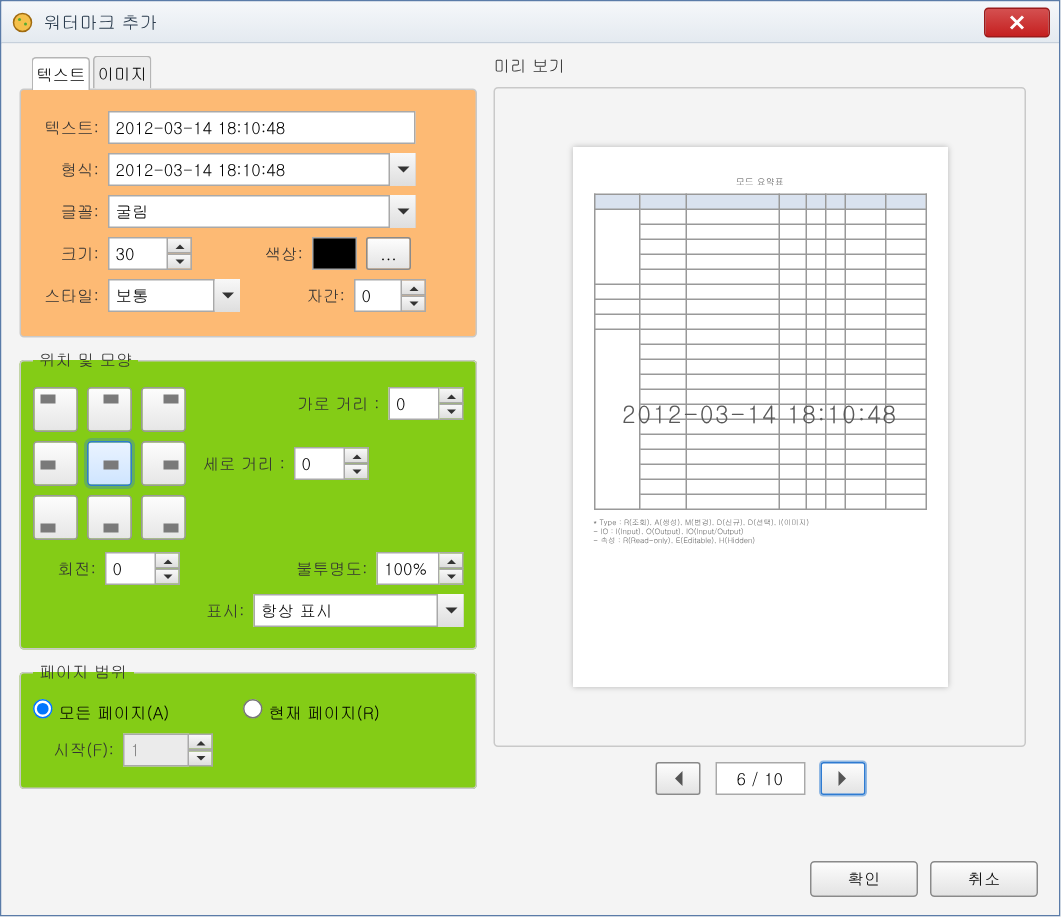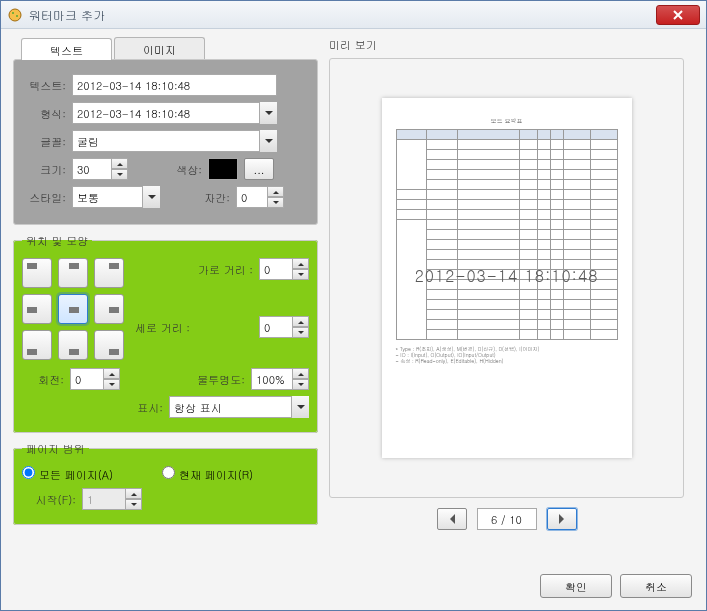--- a/index.html
+++ b/index.html
@@ -19,7 +19,7 @@
 .right-col { position: absolute; left: 328px; top: 8px; width: 355px; }
 
 .tabstrip { display: flex; height: 22px; margin-left: 8px; }
-.tab { padding: 4px 28px 0; border: 1px solid #b5b5b5; border-bottom: none; background: #ececec; border-radius: 3px 3px 0 0; margin-right: 2px; cursor:pointer; }
+.tab { padding: 4px 2px 0; border: 1px solid #b5b5b5; border-bottom: none; background: #ececec; border-radius: 3px 3px 0 0; margin-right: 2px; cursor:pointer; }
 .tab.active { background: #fff; position: relative; top: 1px; }
 
 .panel { border: 1px solid #c9c9c9; background: #a3a3a3; border-radius: 3px; margin-top: 0; }

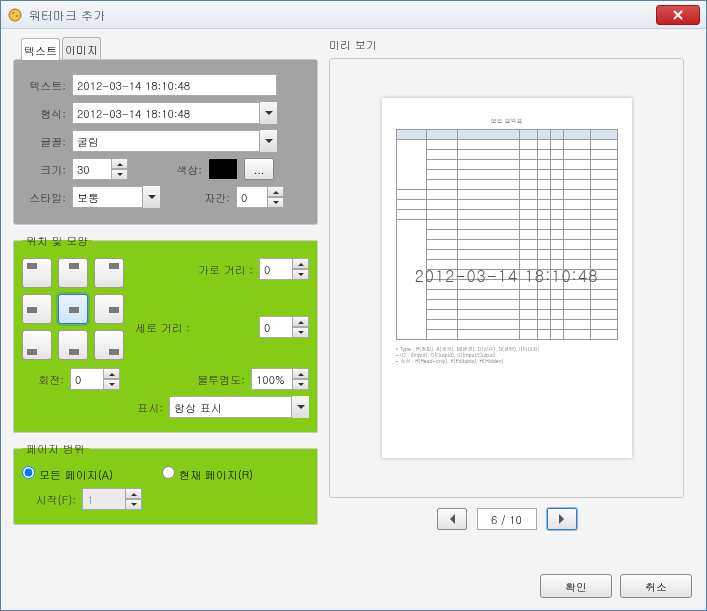--- a/index.html
+++ b/index.html
@@ -22,7 +22,7 @@
 .tab { padding: 4px 2px 0; border: 1px solid #b5b5b5; border-bottom: none; background: #ececec; border-radius: 3px 3px 0 0; margin-right: 2px; cursor:pointer; }
 .tab.active { background: #fff; position: relative; top: 1px; }
 
-.panel { border: 1px solid #c9c9c9; background: #a3a3a3; border-radius: 3px; margin-top: 0; }
+.panel { border: 1px solid #c9c9c9; background: #fdba74; border-radius: 3px; margin-top: 0; }
 
 fieldset.group { border: 1px solid #c9c9c9; border-radius: 3px; margin: 8px 0 0; padding: 10px 8px 8px; background: #84cc16; }
 fieldset.group > legend { padding: 0 4px; font-size: 11px; color: #333; }

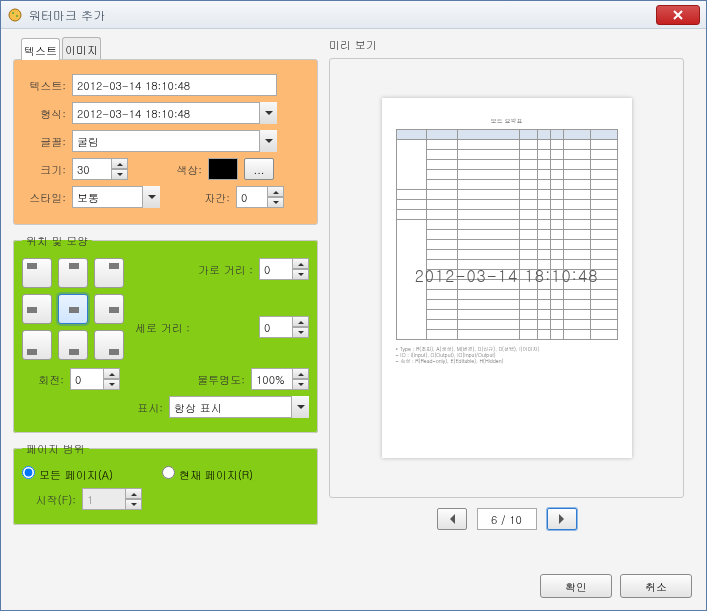--- a/index.html
+++ b/index.html
@@ -206,7 +206,7 @@
                   </span>
                 </span>
             </div>
-            <div class="row" style="justify-content:space-between;margin-top:36px">
+            <div class="row" style="justify-content:flex-start;margin-top:18px">
               <label class="mid">세로 거리 :</label>
               <span class="spinwrap">
                   <input class="spin" style="width: 34px;" value="0">

